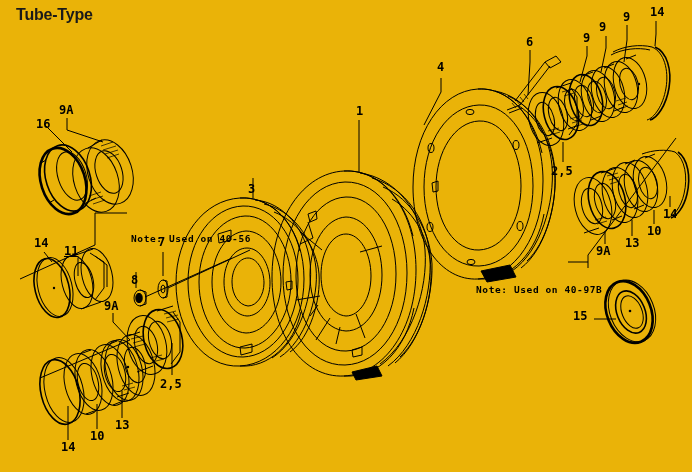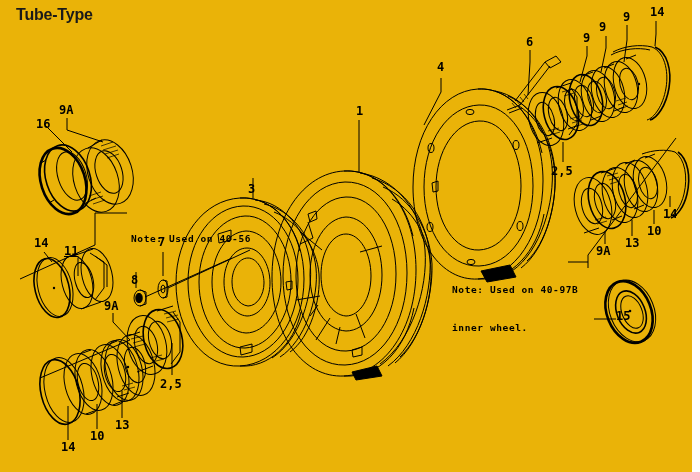--- a/index.html
+++ b/index.html
@@ -477,7 +477,7 @@
     <div>Note: Used on 40-56</div>
   </div>
 
-  <div class="note" style="left:452px; top:258px;">
+  <div class="note" style="left:476px; top:258px;">
     <div>Note: Used on 40-97B</div>
     <div>inner wheel.</div>
   </div>

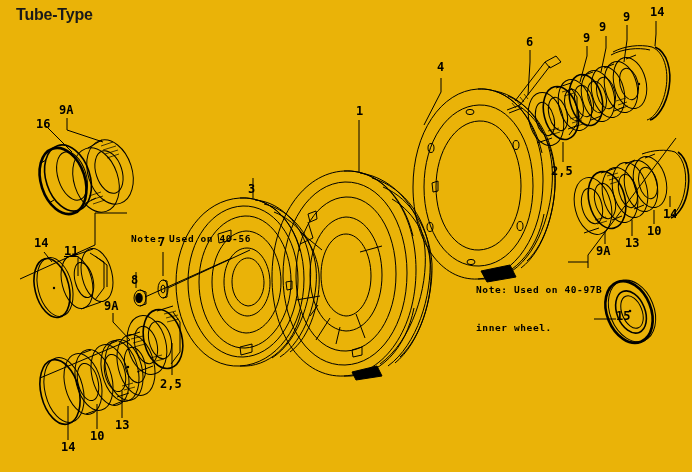--- a/index.html
+++ b/index.html
@@ -471,7 +471,7 @@
   <div class="callout" style="left:625px; top:237px;">13</div>
   <div class="callout" style="left:647px; top:225px;">10</div>
   <div class="callout" style="left:663px; top:208px;">14</div>
-  <div class="callout" style="left:573px; top:310px;margin-left:43px;">15</div>
+  <div class="callout" style="left:573px; top:310px;">15</div>
 
   <div class="note" style="left:131px; top:207px;">
     <div>Note: Used on 40-56</div>

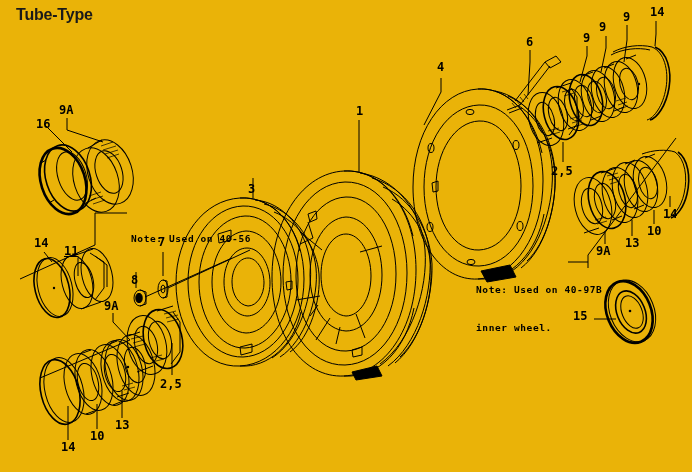--- a/index.html
+++ b/index.html
@@ -479,7 +479,6 @@
 
   <div class="note" style="left:476px; top:258px;">
     <div>Note: Used on 40-97B</div>
-    <div>inner wheel.</div>
   </div>
 
 </div>

